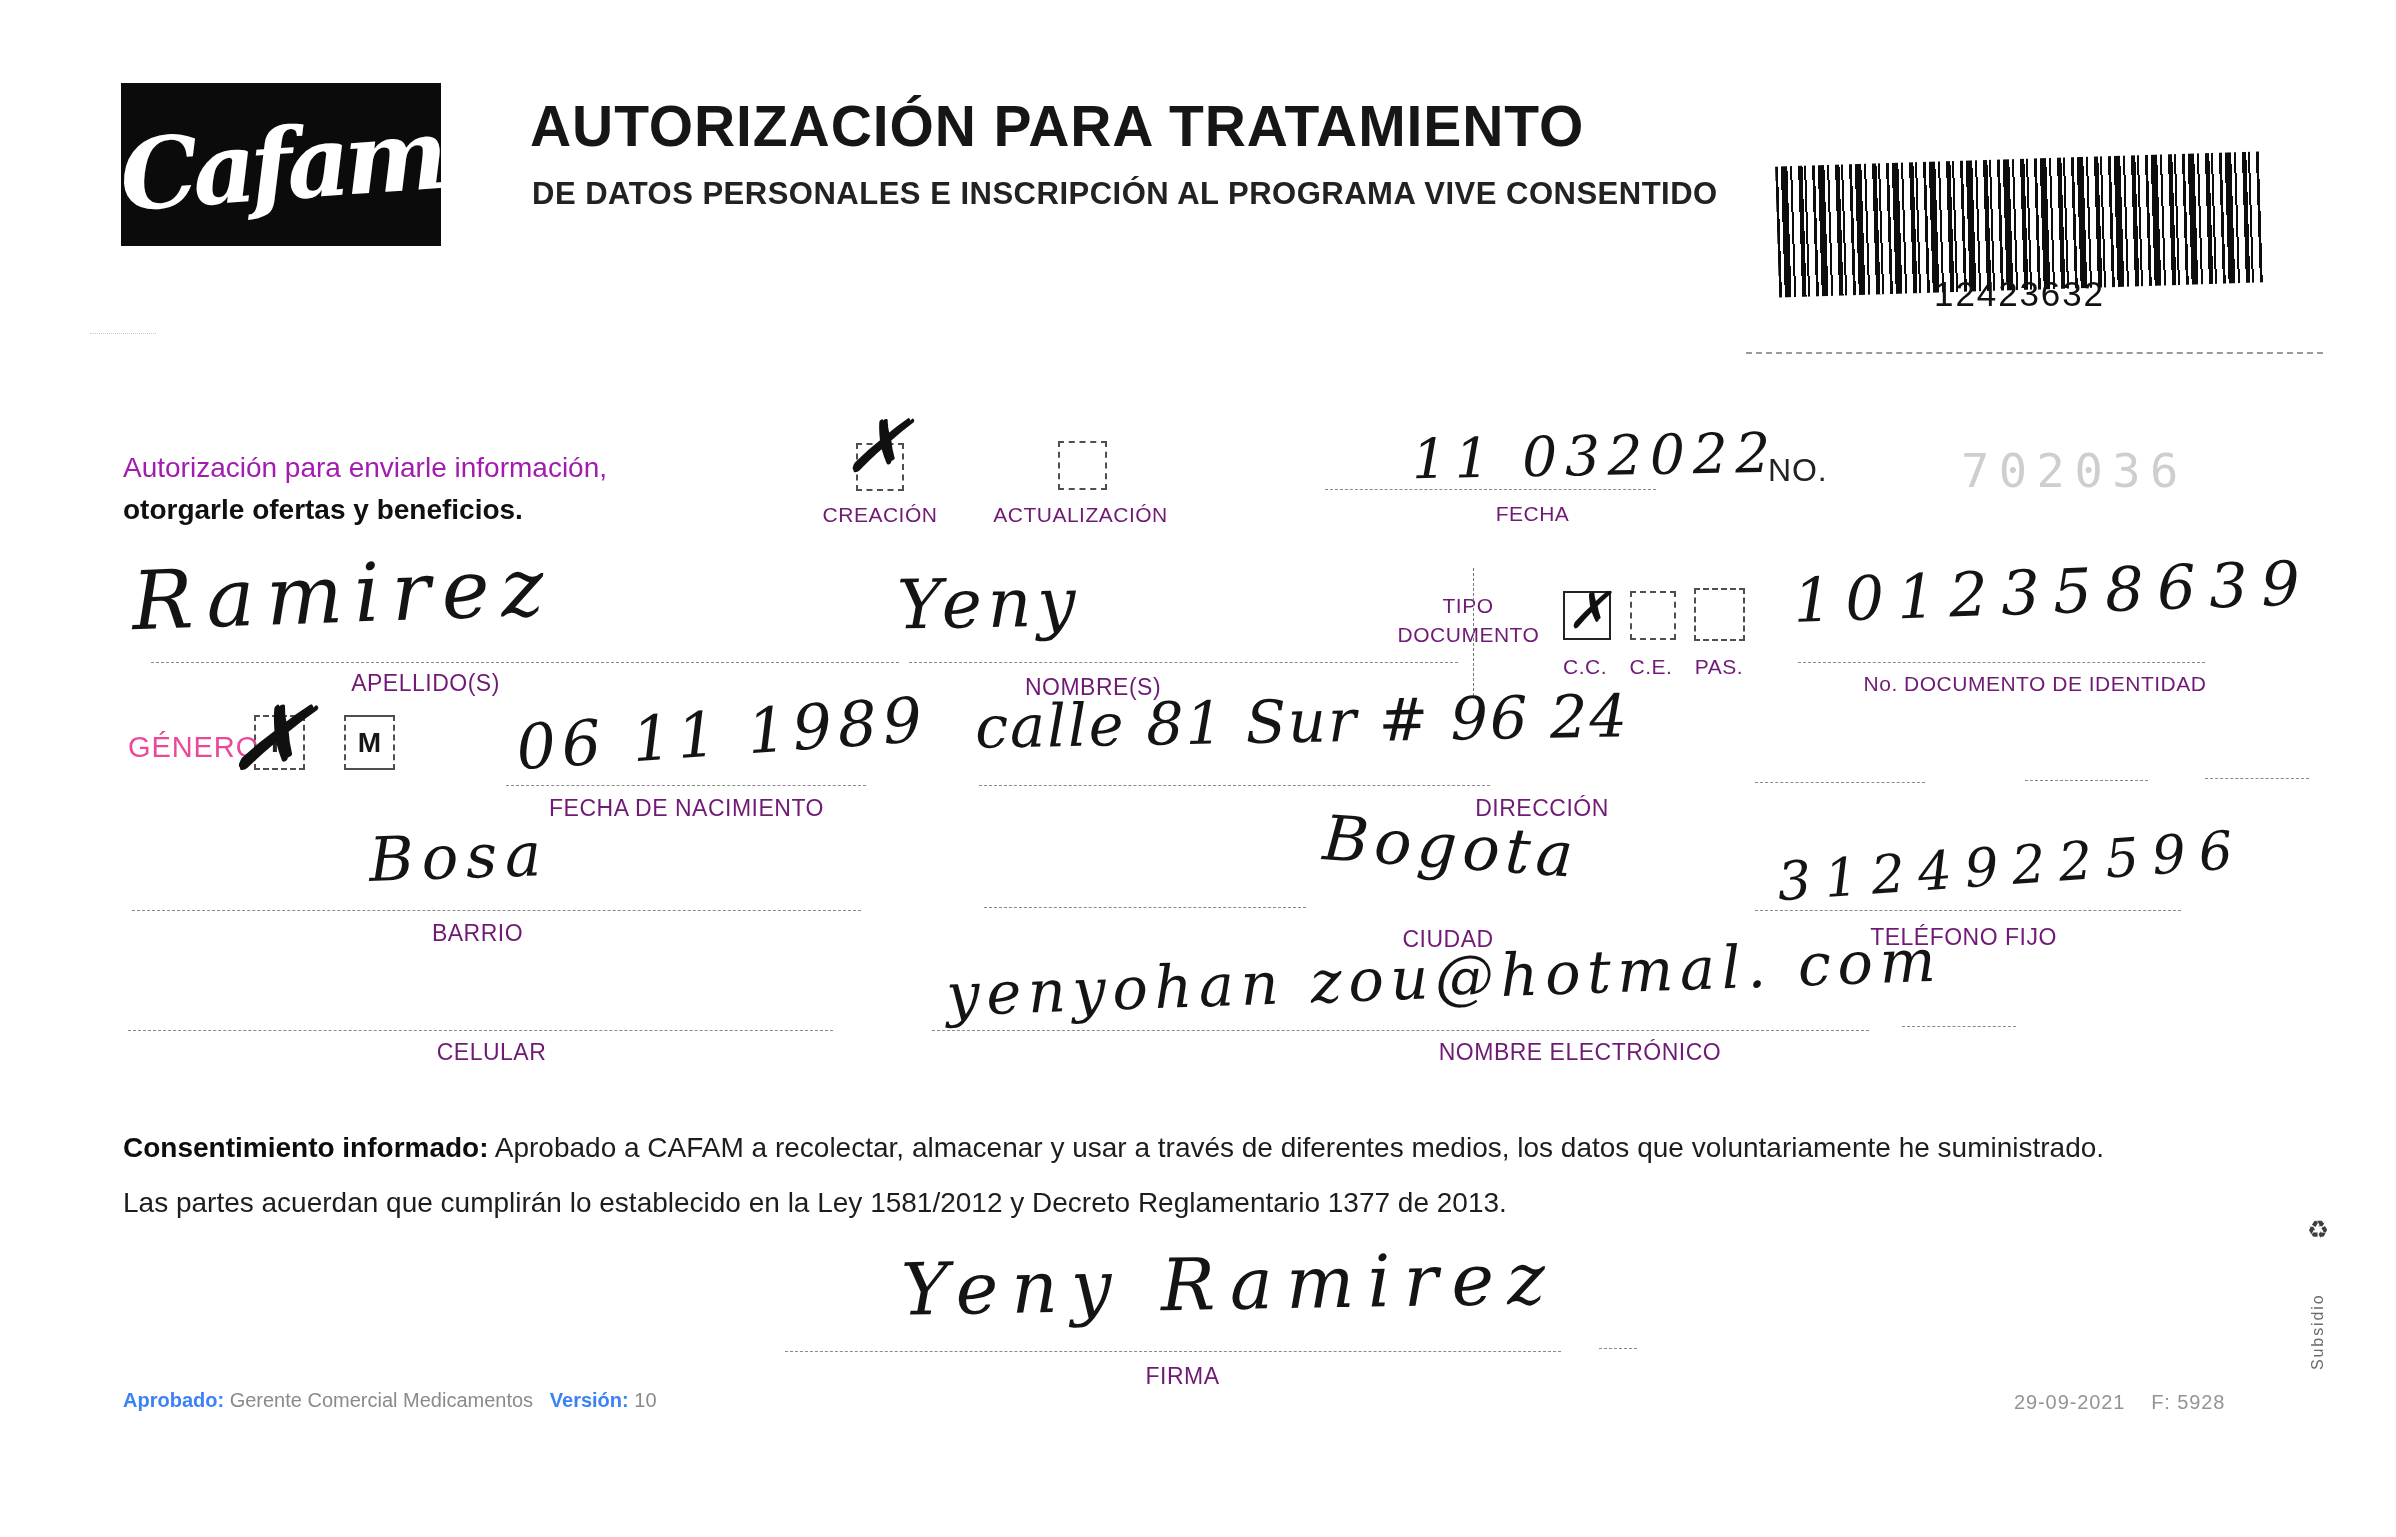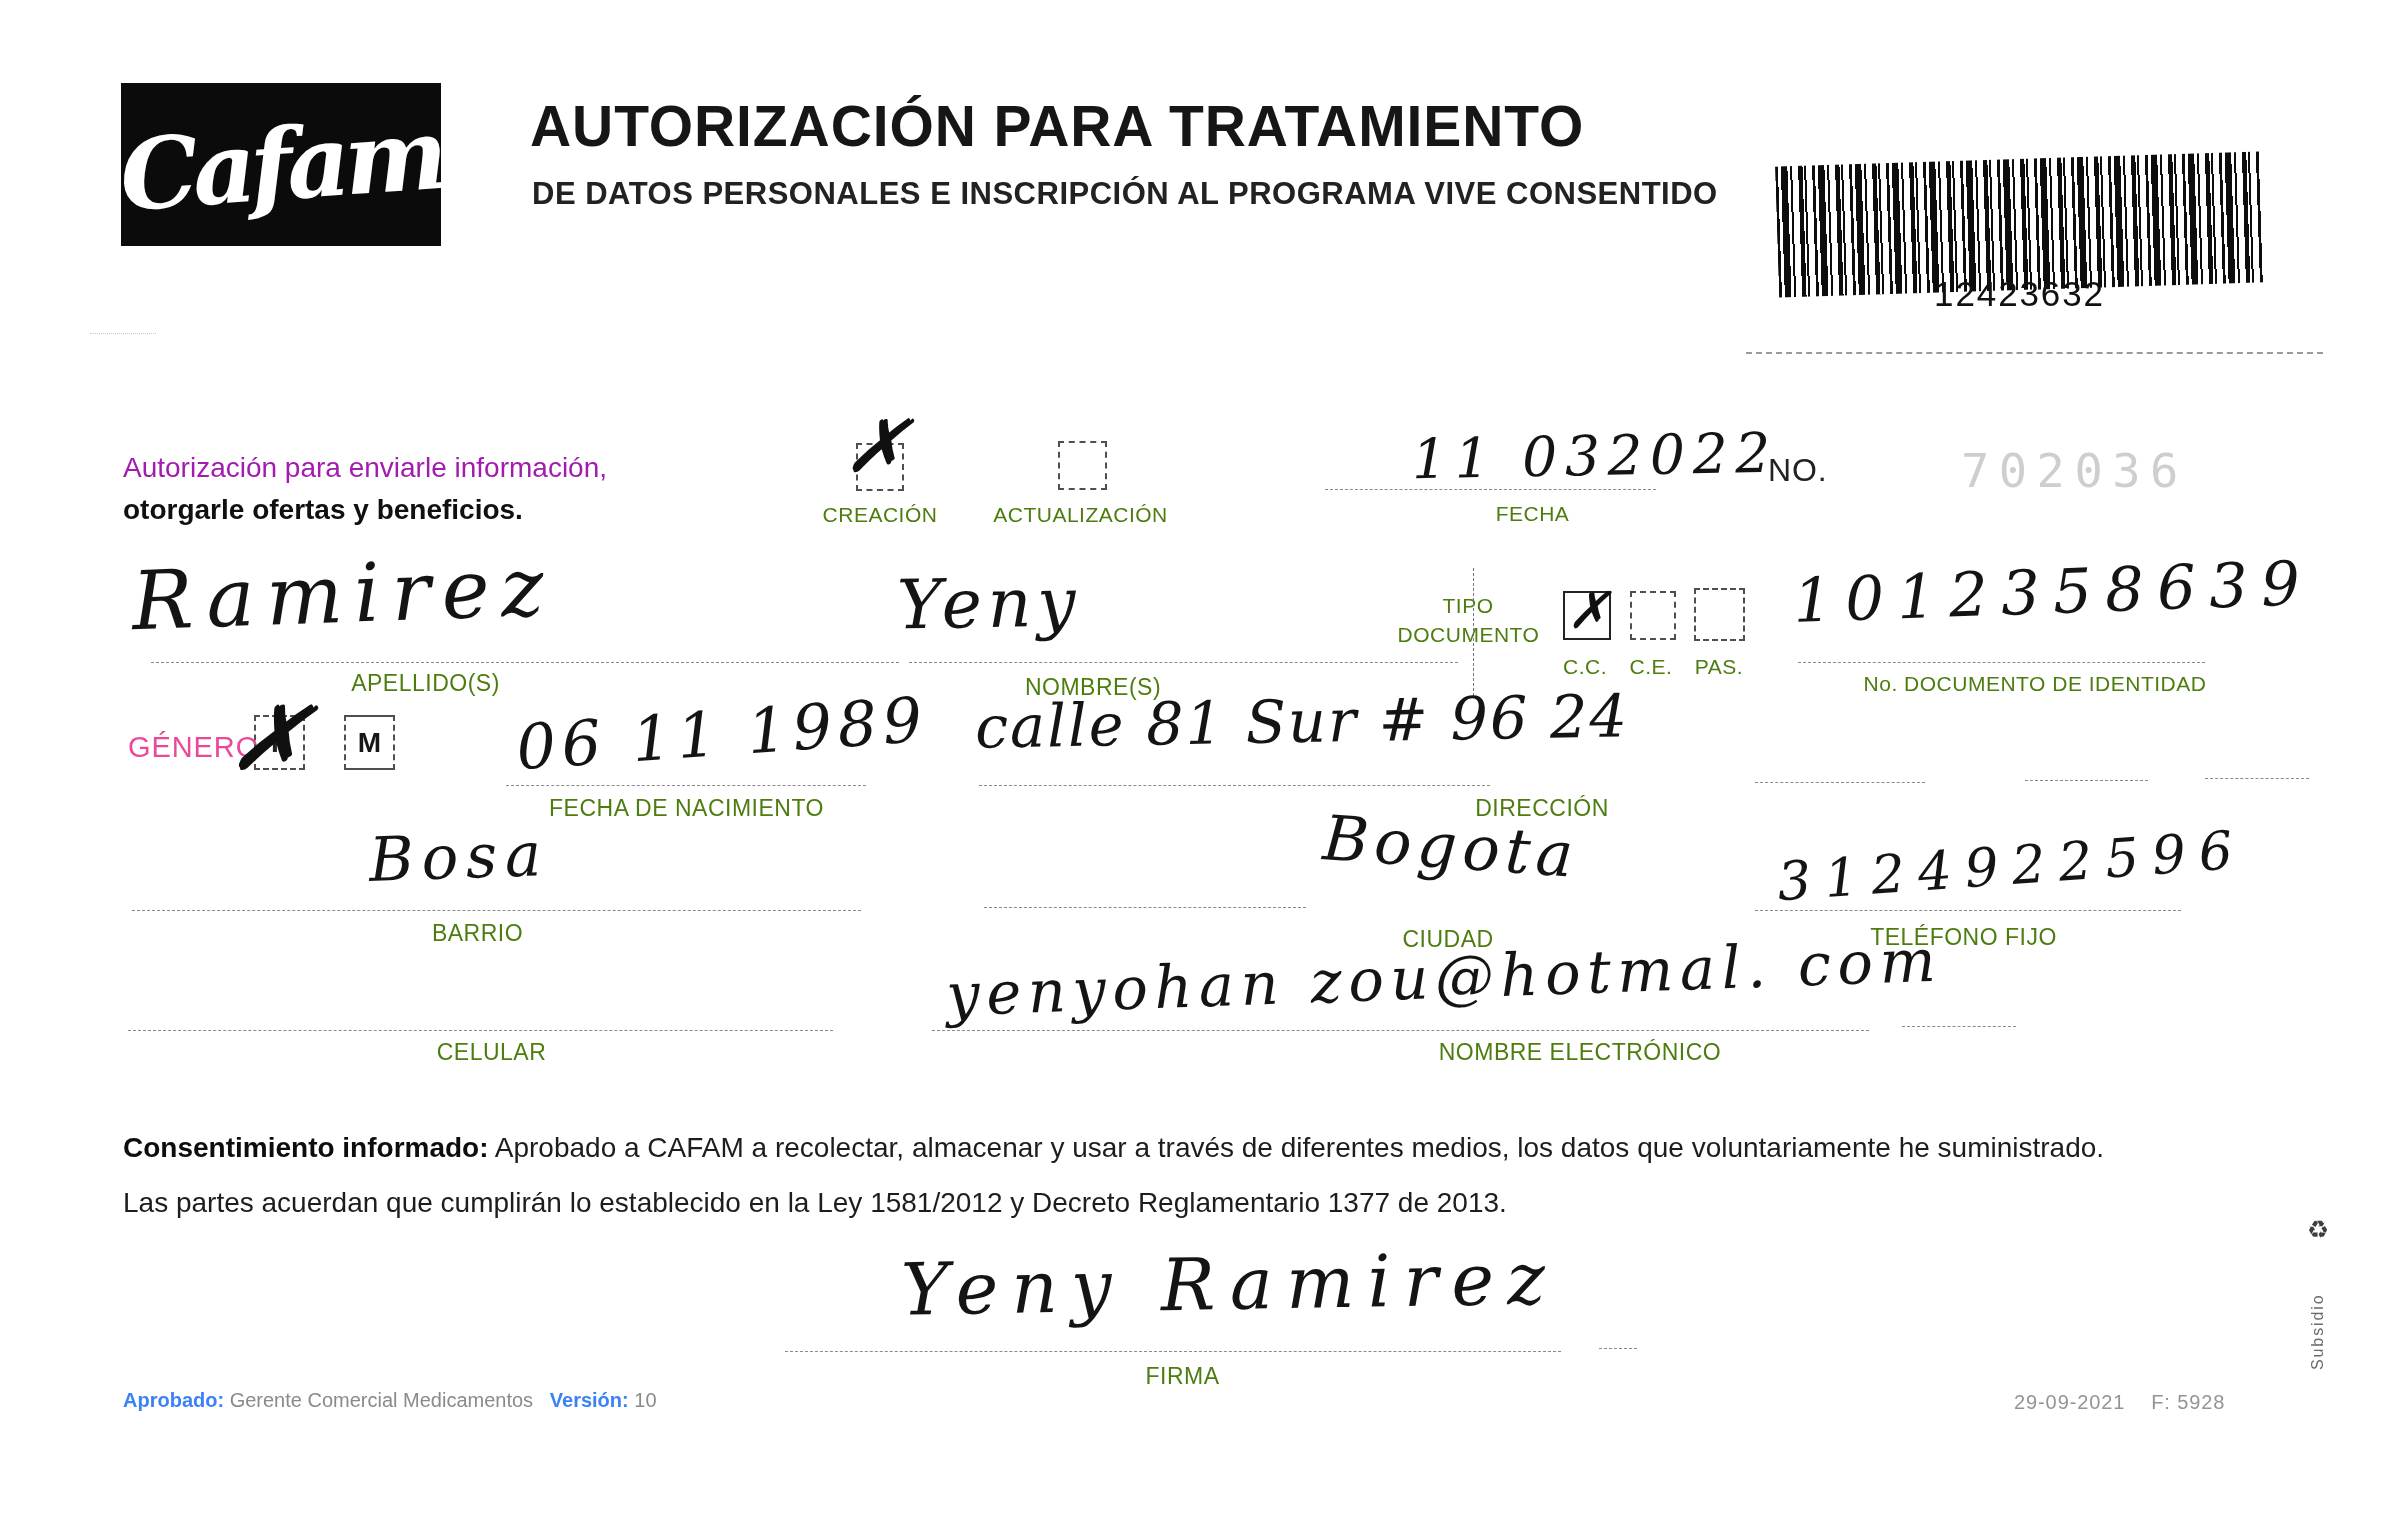--- a/index.html
+++ b/index.html
@@ -26,7 +26,7 @@
                color:#111;letter-spacing:1.9px;}
 
   
-  .lbl{font-size:21px;color:#4d7c0f;letter-spacing:0.5px;text-align:center;white-space:nowrap;}
+  .lbl{font-size:21px;color:#701a75;letter-spacing:0.5px;text-align:center;white-space:nowrap;}
   .hw{font-family:"DejaVu Serif",serif;font-style:italic;color:#141414;white-space:nowrap;}
   .dash{border-top:1.9px dashed #8a8a8a;height:0;}
   .cbox{border:2.8px dashed #4f4f4f;background:transparent;}

